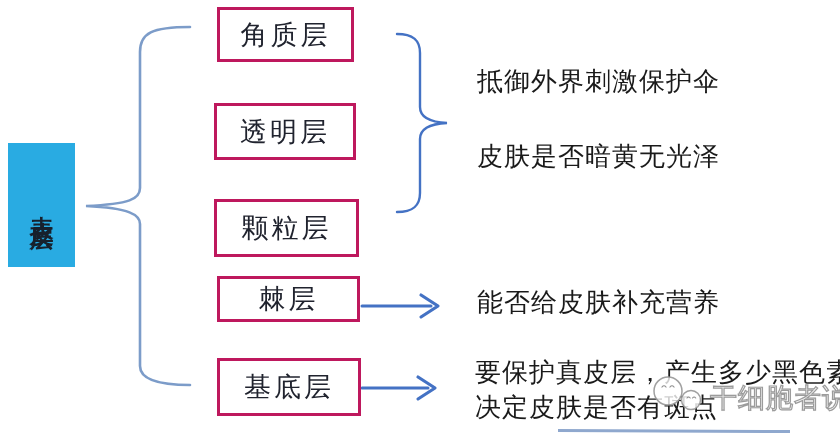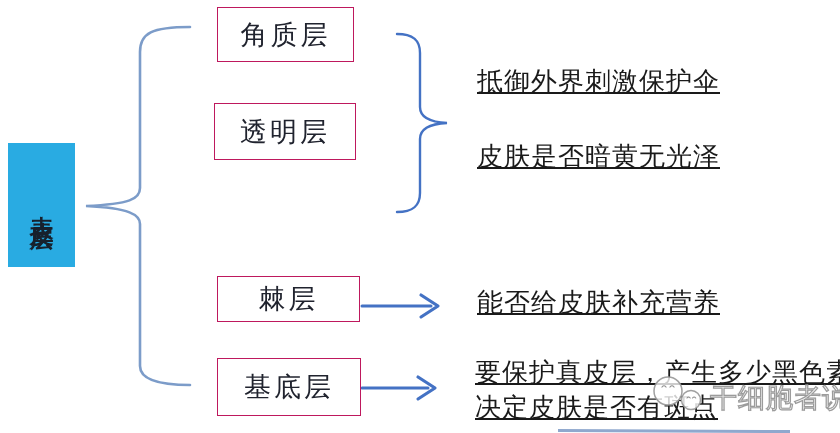--- a/index.html
+++ b/index.html
@@ -40,7 +40,7 @@
   .layer-box {
     position: absolute;
     box-sizing: border-box;
-    border: 1px solid #be185d;
+    border: 3px solid #be185d;
     background: #ffffff;
     display: flex;
     align-items: center;

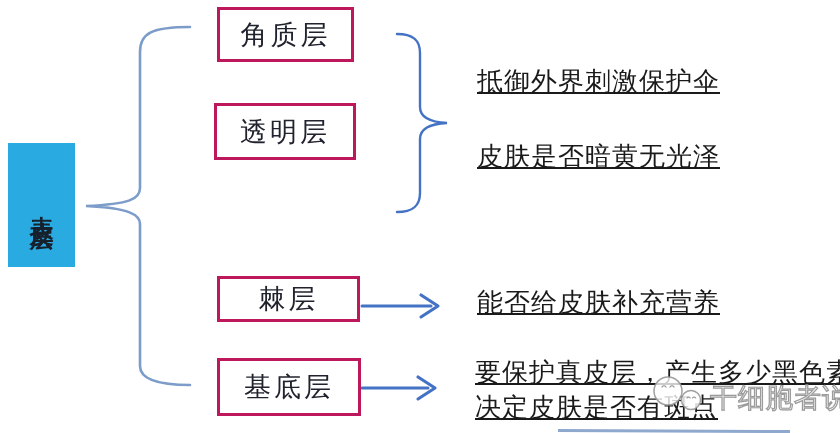--- a/index.html
+++ b/index.html
@@ -63,7 +63,6 @@
     white-space: nowrap;
     letter-spacing: 1px;
     line-height: 1;
-    text-decoration: underline;
   }
   .note-g0 { left: 477px; top: 68px;  }
   .note-g1 { left: 477px; top: 106px; }

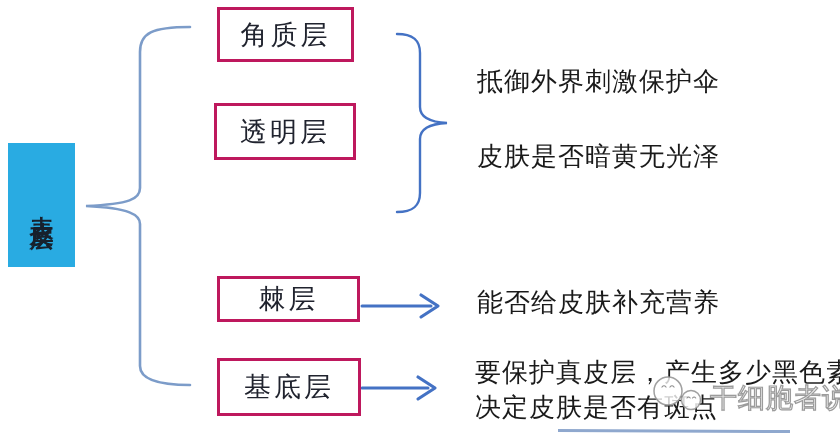--- a/index.html
+++ b/index.html
@@ -123,6 +123,9 @@
   <div class="layer-box box-1">
     <span>透明层</span>
   </div>
+  <div class="layer-box box-2">
+    <span>颗粒层</span>
+  </div>
   <div class="layer-box box-3">
     <span>棘层</span>
   </div>

